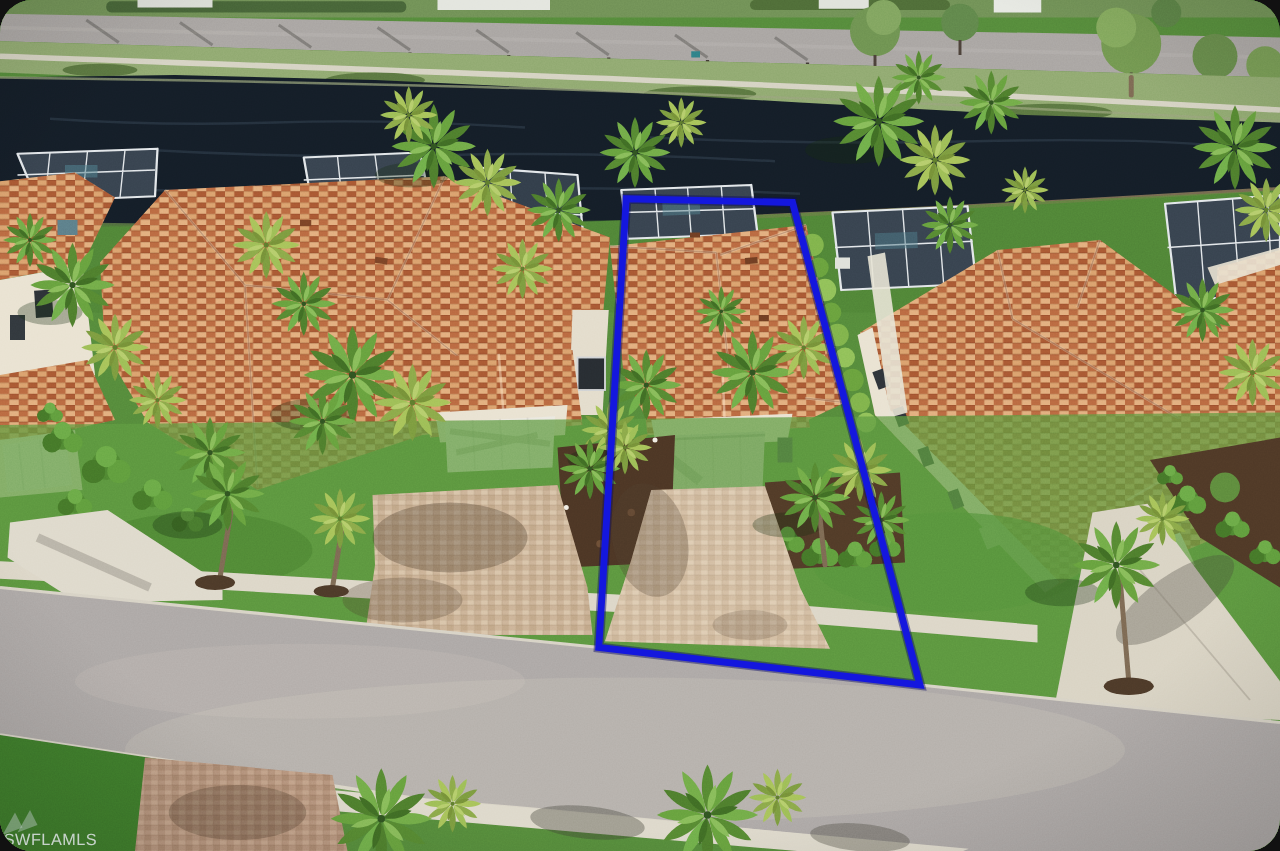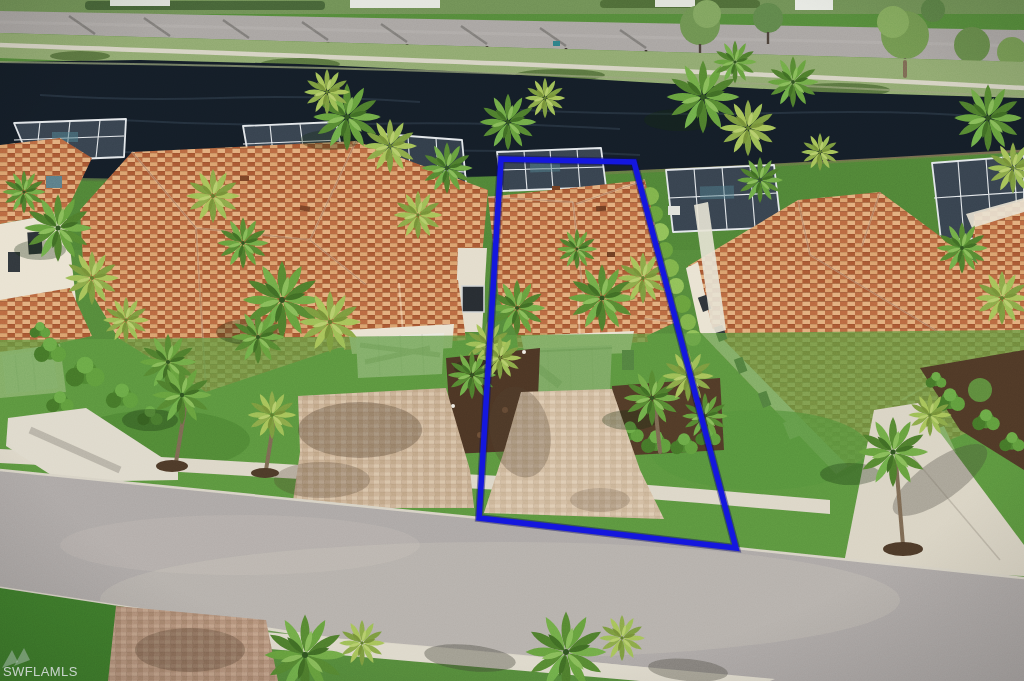--- a/index.html
+++ b/index.html
@@ -4,7 +4,7 @@
 <style>
   html,body{margin:0;padding:0;background:#111;}
   .stage{position:relative;width:1024px;height:681px;overflow:hidden;background:#54893a;
-         font-family:"Liberation Sans",sans-serif;}
+         font-family:"Liberation Sans",sans-serif;border-radius:26px;}
   .stage svg{position:absolute;left:0;top:0;display:block;}
   .watermark-text{font-family:"Liberation Sans",sans-serif;font-size:13px;letter-spacing:.4px;
                   fill:#e6e8ef;fill-opacity:.82;}

